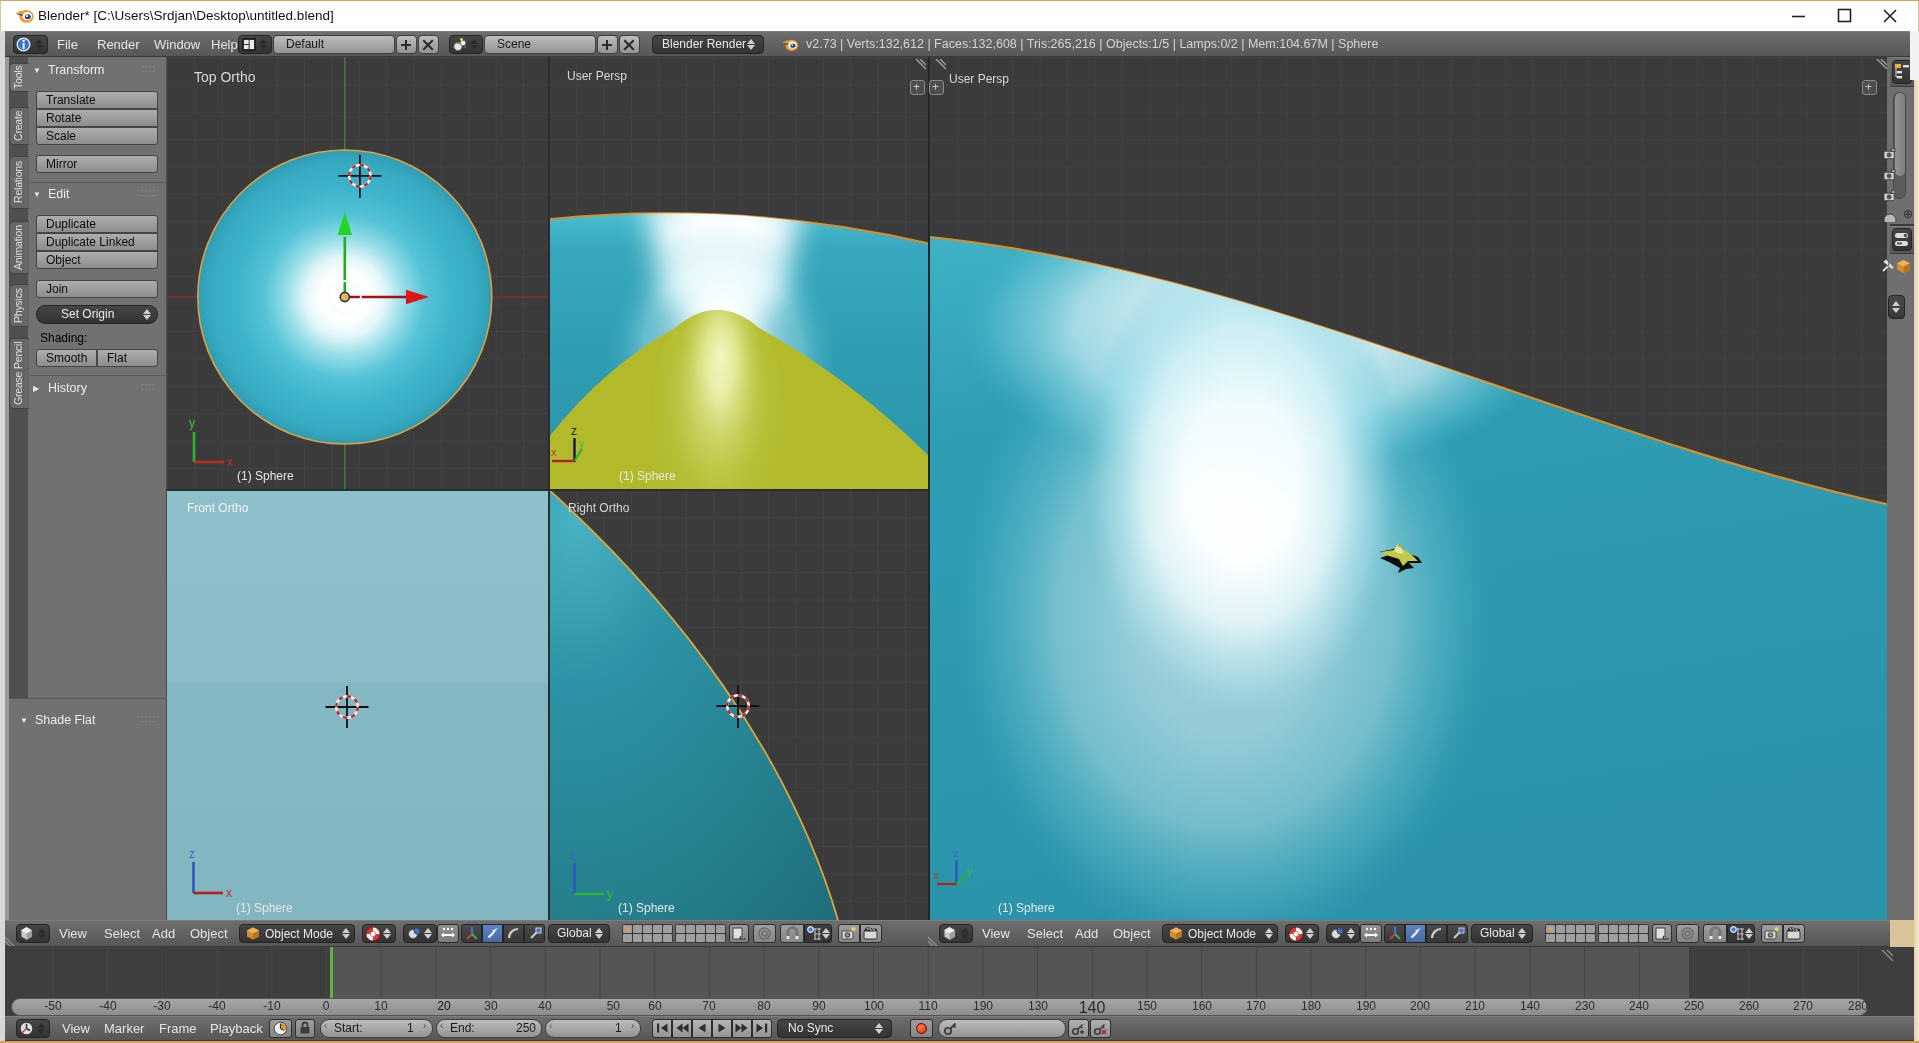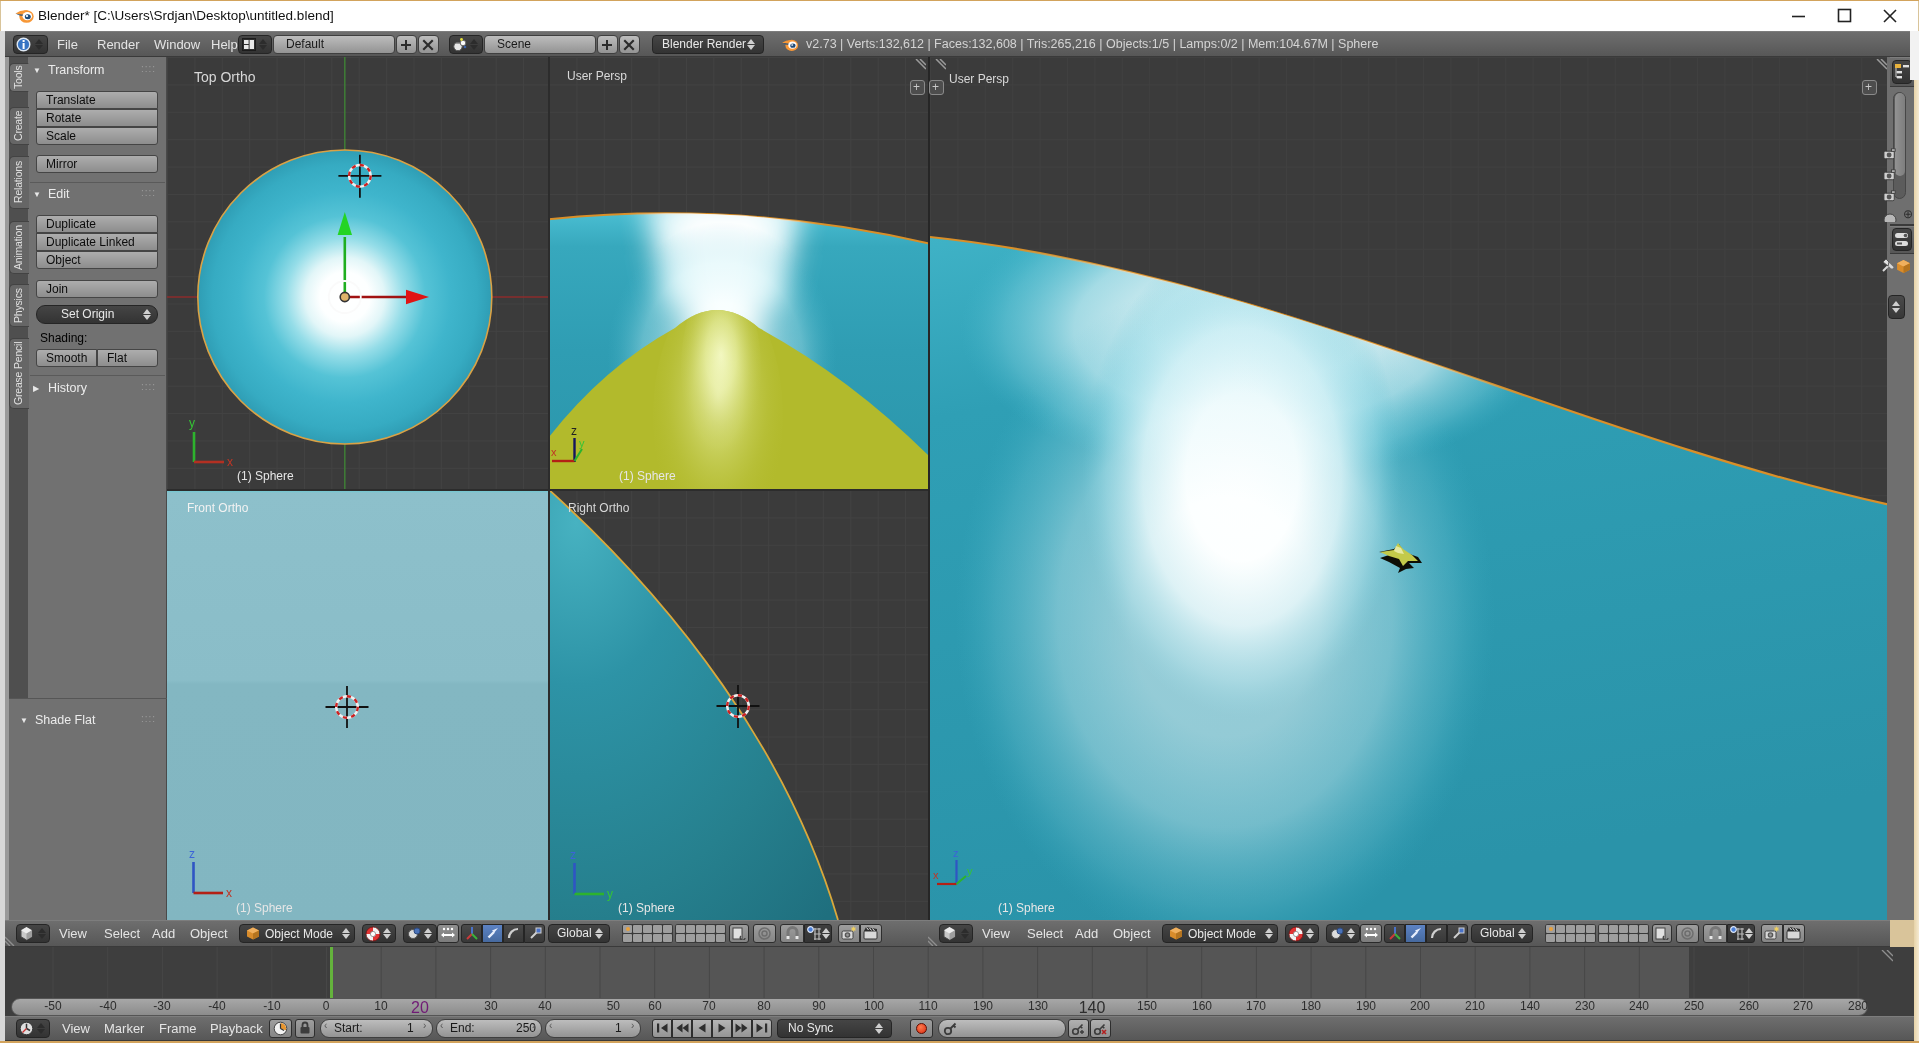--- a/index.html
+++ b/index.html
@@ -695,7 +695,7 @@
 <div class="t" style="left:252px;top:999px;width:40px;text-align:center;font-size:12px;color:#2d2d2d">-10</div>
 <div class="t" style="left:306px;top:999px;width:40px;text-align:center;font-size:12px;color:#2d2d2d">0</div>
 <div class="t" style="left:361px;top:999px;width:40px;text-align:center;font-size:12px;color:#2d2d2d">10</div>
-<div class="t" style="left:400px;top:999px;width:40px;text-align:center;font-size:16px;color:#701a75">20</div>
+<div class="t" style="left:424px;top:999px;width:40px;text-align:center;font-size:12px;color:#0f172a">20</div>
 <div class="t" style="left:471px;top:999px;width:40px;text-align:center;font-size:12px;color:#2d2d2d">30</div>
 <div class="t" style="left:525px;top:999px;width:40px;text-align:center;font-size:12px;color:#2d2d2d">40</div>
 <div class="t" style="left:580px;top:999px;width:40px;text-align:right;font-size:12px;color:#2d2d2d">50</div>

